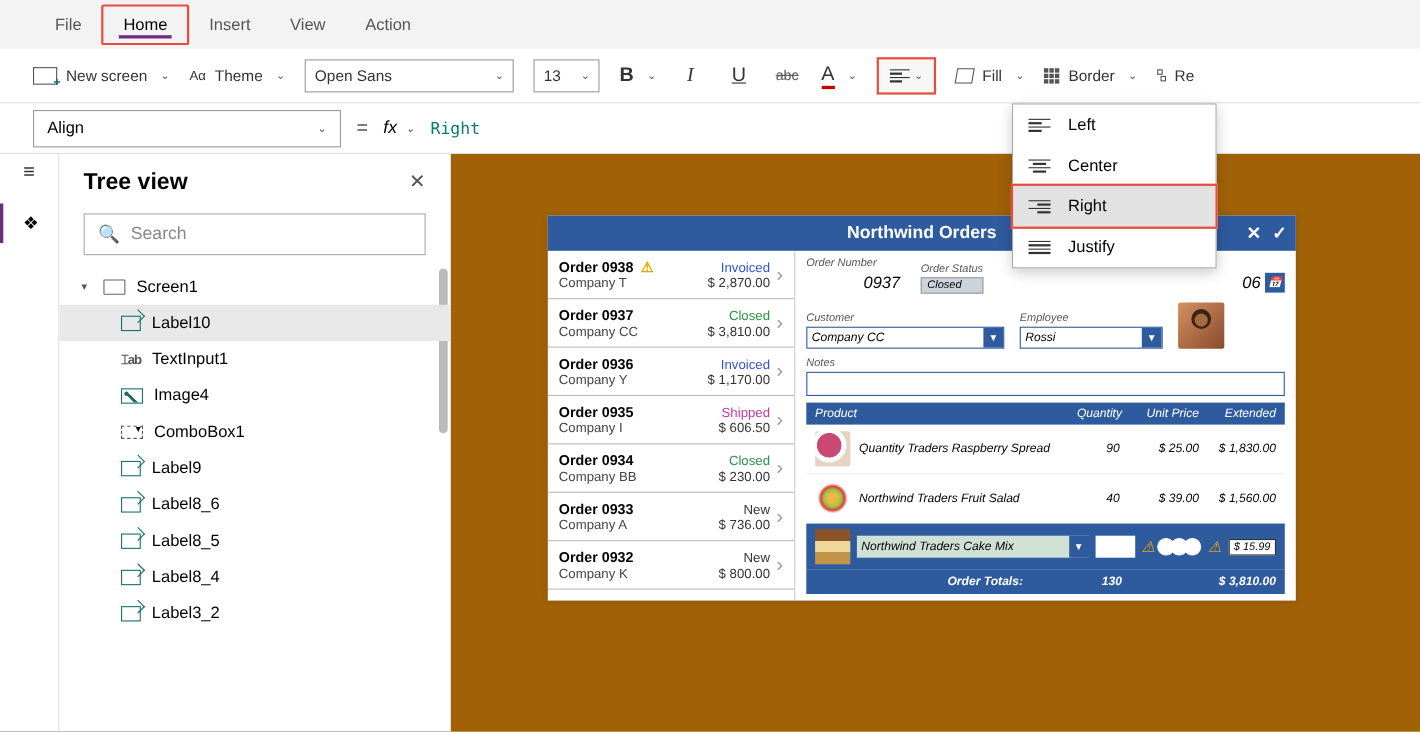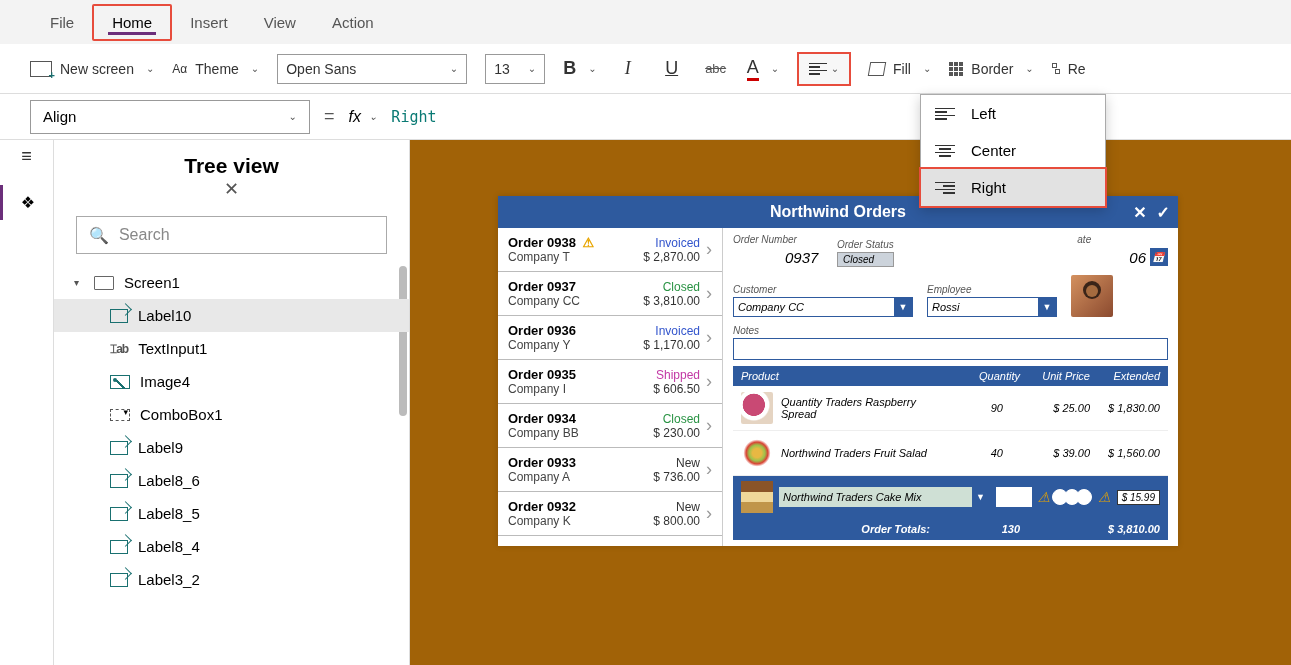--- a/index.html
+++ b/index.html
@@ -34,7 +34,7 @@
 .leftstrip .ham { font-size:18px; color:#333;}
 .leftstrip .layers { border-left:3px solid #6b2e7a; width:100%; display:flex; justify-content:center; padding:8px 0;}
 .treepanel { width: 356px; background:#fff; border-right:1px solid #ddd; display:flex; flex-direction:column; position:relative;}
-.treehdr { display:flex; justify-content:space-between; align-items:center; padding: 14px 22px 10px 22px; flex-direction: column; }
+.treehdr { display:flex; justify-content:space-between; align-items:flex-start; padding: 14px 22px 10px 22px; }
 .treehdr h2 { font-size:21px; font-weight:600; }
 .treehdr .close { font-size:18px; color:#555; }
 .searchbox { margin: 6px 22px 12px 22px; height:38px; border:1px solid #aaa; display:flex; align-items:center; padding:0 12px; gap:10px; color:#888;}

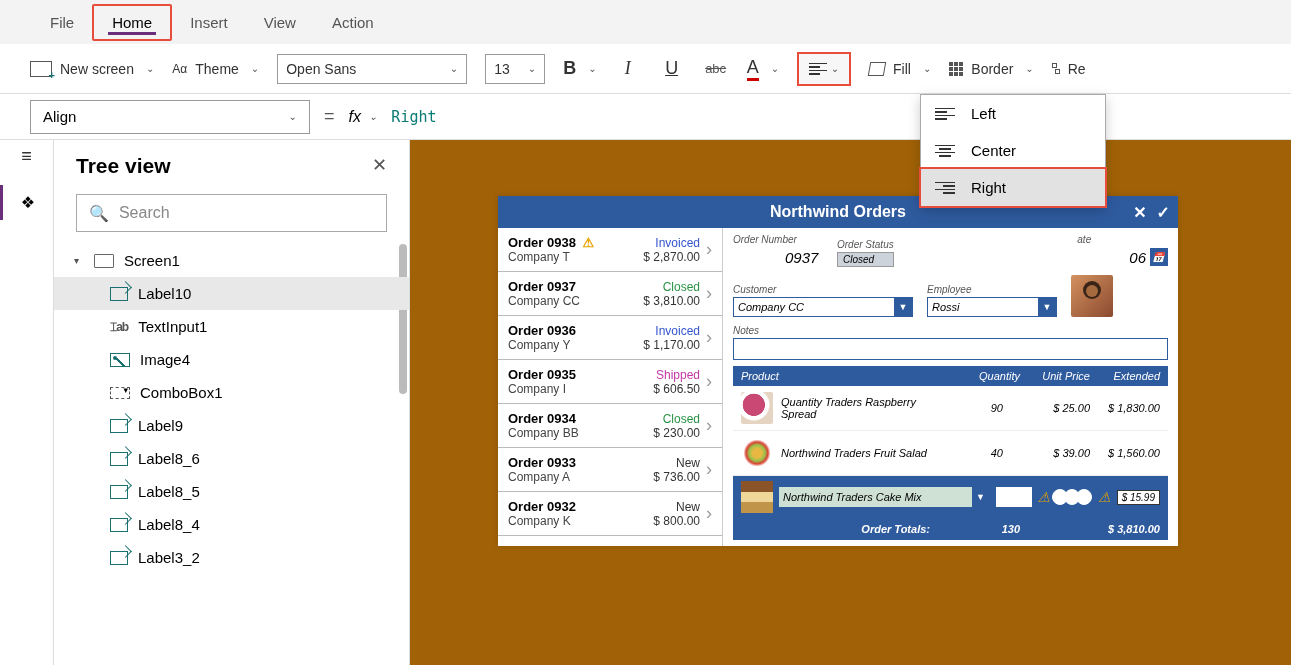--- a/index.html
+++ b/index.html
@@ -491,6 +491,15 @@
       </span>
       <span>Right</span>
     </div>
+  <div class="mi">
+      <span class="lines al-just">
+        <span></span>
+        <span></span>
+        <span></span>
+        <span></span>
+      </span>
+      <span>Justify</span>
+    </div>
 </div>
 
 </body></html>

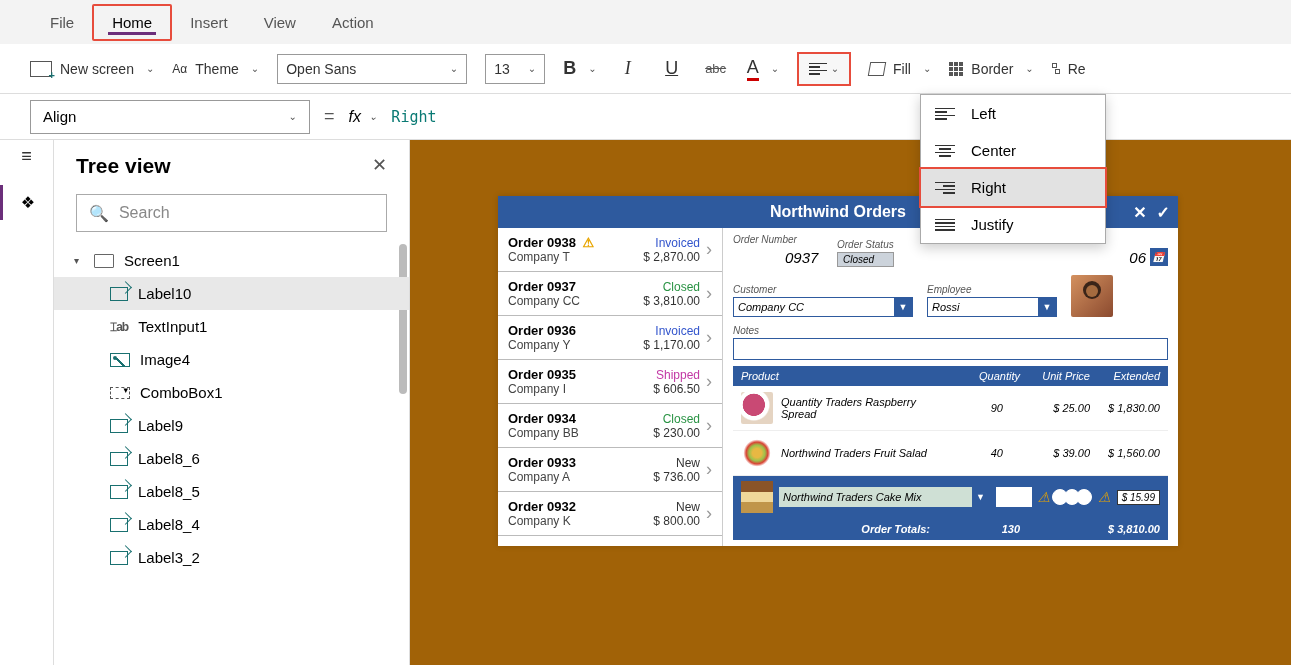--- a/index.html
+++ b/index.html
@@ -94,7 +94,7 @@
 .pimg1{background:radial-gradient(circle at 40% 40%, #c94974 40%, #fff 42%, #fff 55%, #e5d4c2 60%);}
 .pimg2{background:radial-gradient(circle at 50% 50%, #e8b843 20%, #9bc24b 35%, #d94334 48%, #fff 60%);}
 .pimg3{background:linear-gradient(#8a5428 35%, #efd79a 35%, #efd79a 65%, #c0954a 65%);}
-.prow .pname{flex:2;} .prow .pq{width:60px;text-align:right;} .prow .pu{width:87px;text-align:right;} .prow .pe{width:70px;text-align:right;}
+.prow .pname{flex:2;} .prow .pq{width:60px;text-align:right;} .prow .pu{width:72px;text-align:right;} .prow .pe{width:70px;text-align:right;}
 .addrow { background:#2e5a9e; padding:5px 8px; display:flex; align-items:center; gap:6px;}
 .addrow .pimg{width:32px;height:32px;}
 .addrow .dsel{flex:1; background:#cfe0d5; border:none;}

